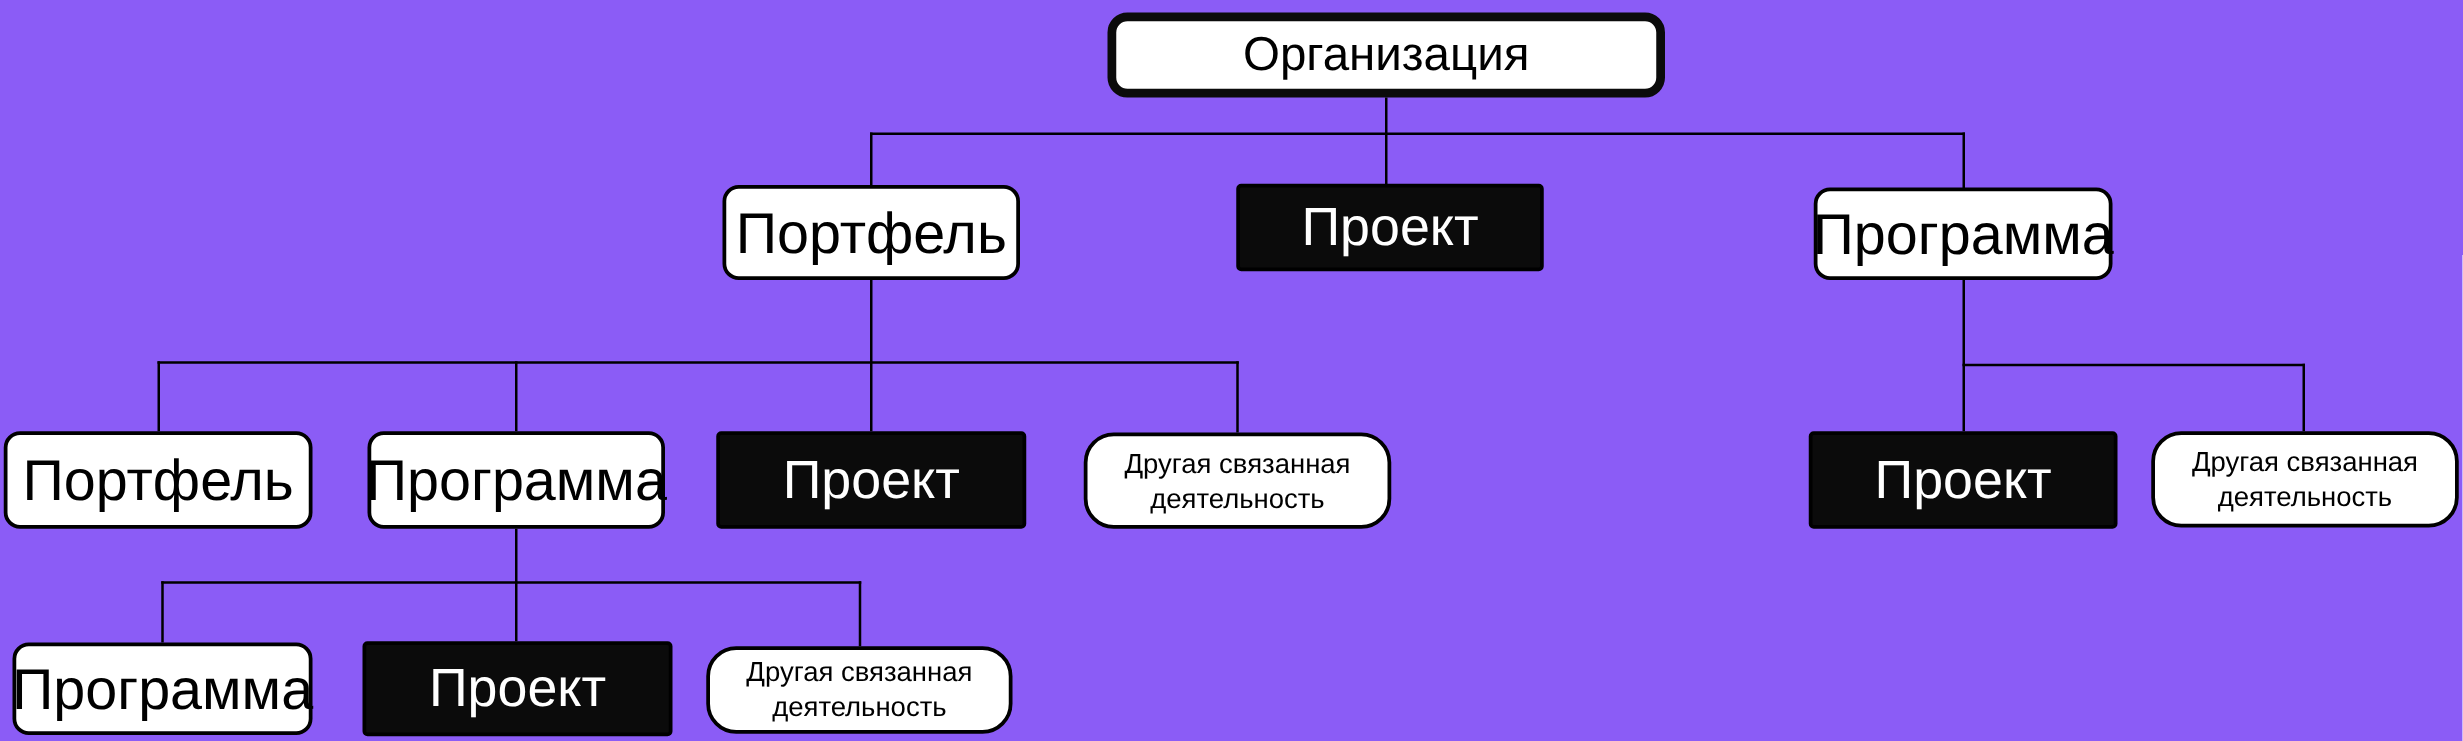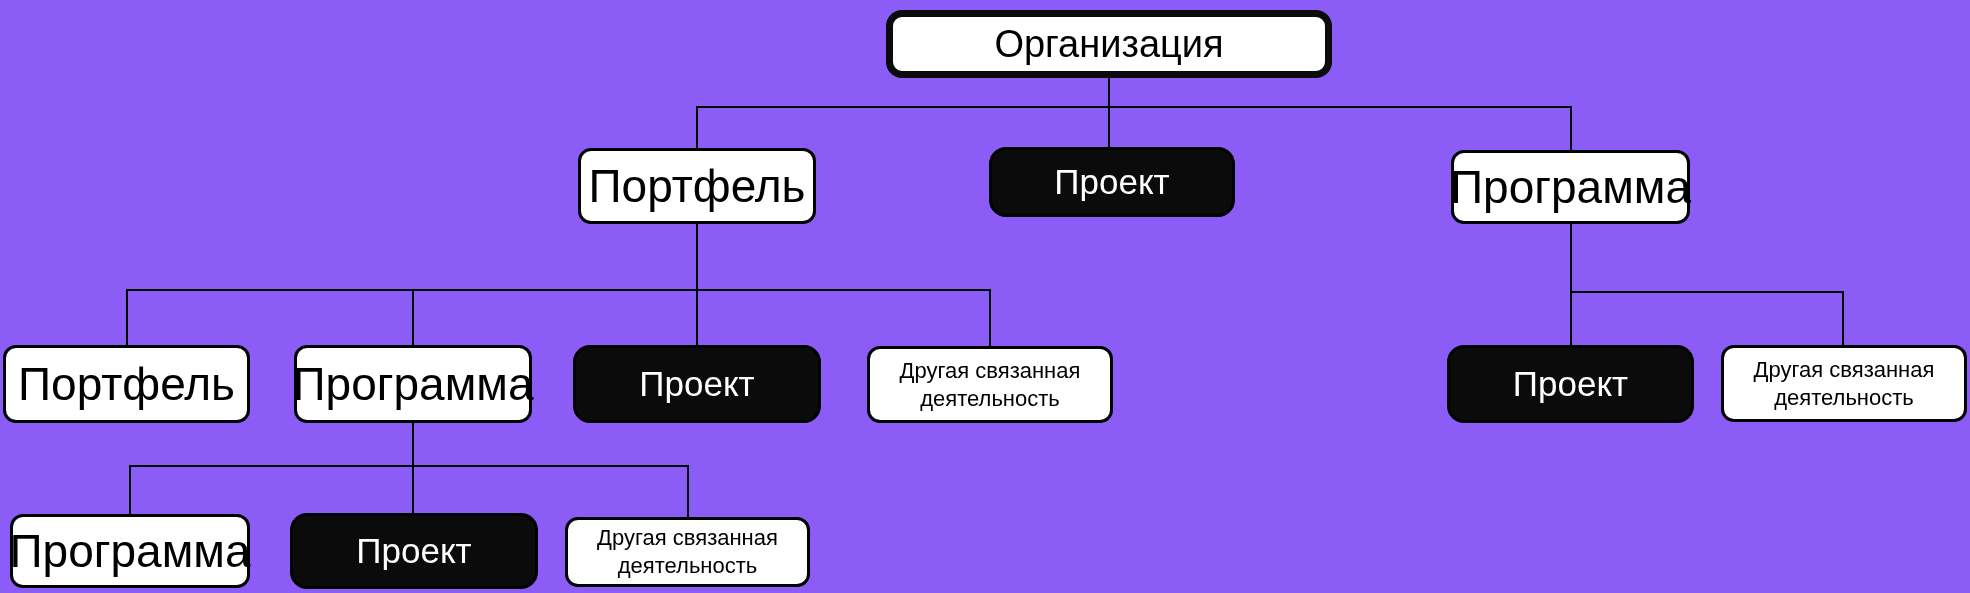--- a/index.html
+++ b/index.html
@@ -44,9 +44,9 @@
   .node.black {
     background: #0b0b0b;
     border: 3px solid #000000;
-    border-radius: 17px;
+    border-radius: 4px;
     color: #ffffff;
-    font-size: 35px;
+    font-size: 43px;
   }
   .node.white-small {
     border: 3px solid #000000;

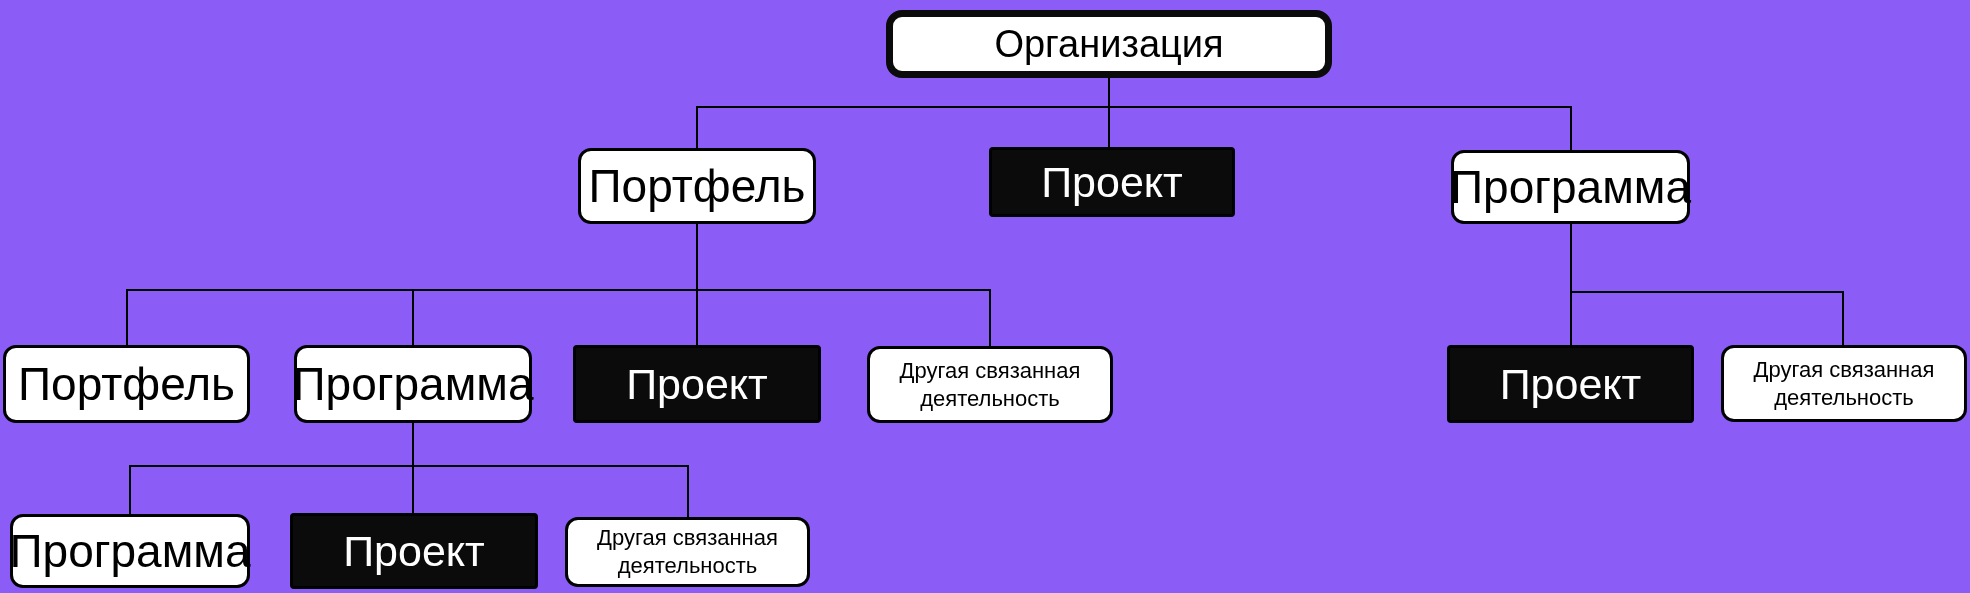--- a/index.html
+++ b/index.html
@@ -50,7 +50,7 @@
   }
   .node.white-small {
     border: 3px solid #000000;
-    border-radius: 13px;
+    border-radius: 24px;
     font-size: 22px;
     line-height: 1.27;
     white-space: normal;

